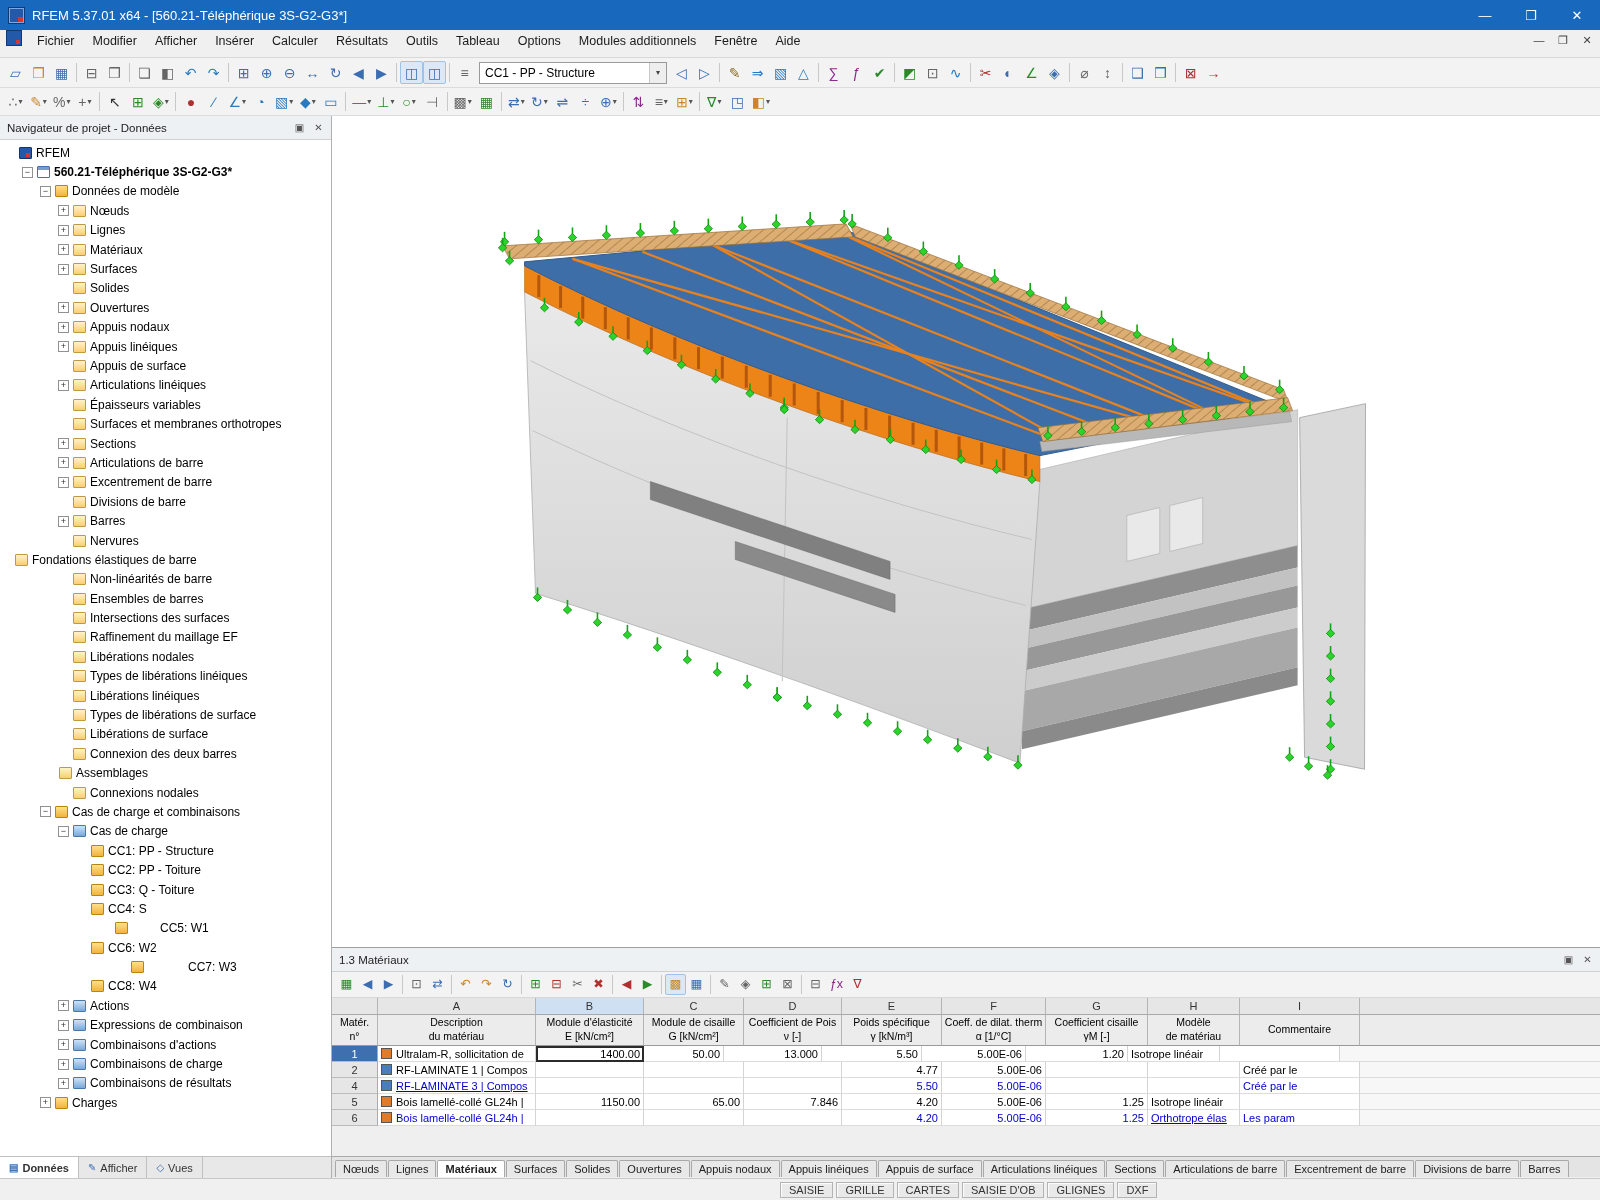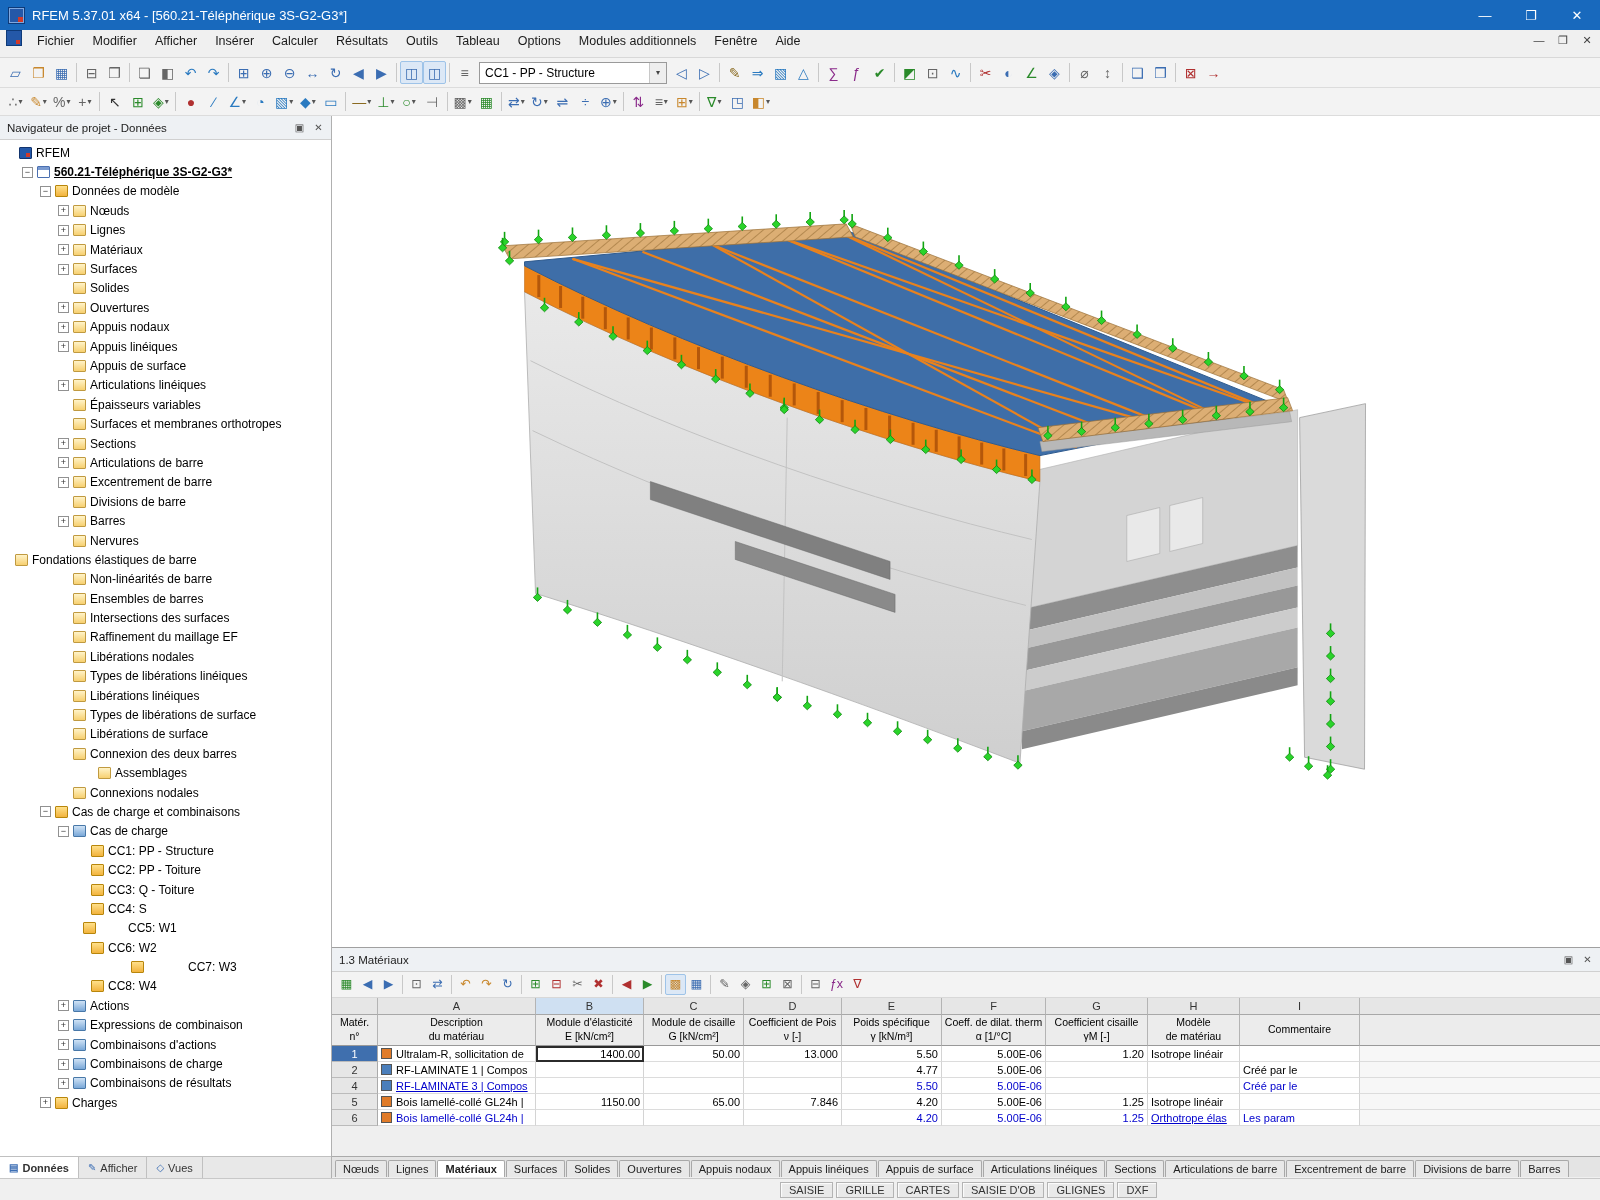--- a/index.html
+++ b/index.html
@@ -50,7 +50,7 @@
   .ticon.rfem { background:#2458a8; border:1px solid #12346e; }
   .ticon.rfem::after { content:""; position:absolute; right:1px; bottom:1px; width:4px; height:4px; background:#d03a2a; }
   .ticon.model { background:#fff; border:1px solid #4a6fb0; box-shadow:inset 0 3px 0 #7a9ad0; }
-  .tree-label.bold { font-weight:bold;text-decoration:underline; }
+  .tree-label.bold { font-weight:bold; }
 
   .nav-tabs { height:22px; display:flex; background:#e8e8e8; border-top:1px solid #c0c0c0; }
   .nav-tab { display:flex; align-items:center; gap:4px; padding:0 9px; font-size:11px; border-right:1px solid #c0c0c0; color:#333; }

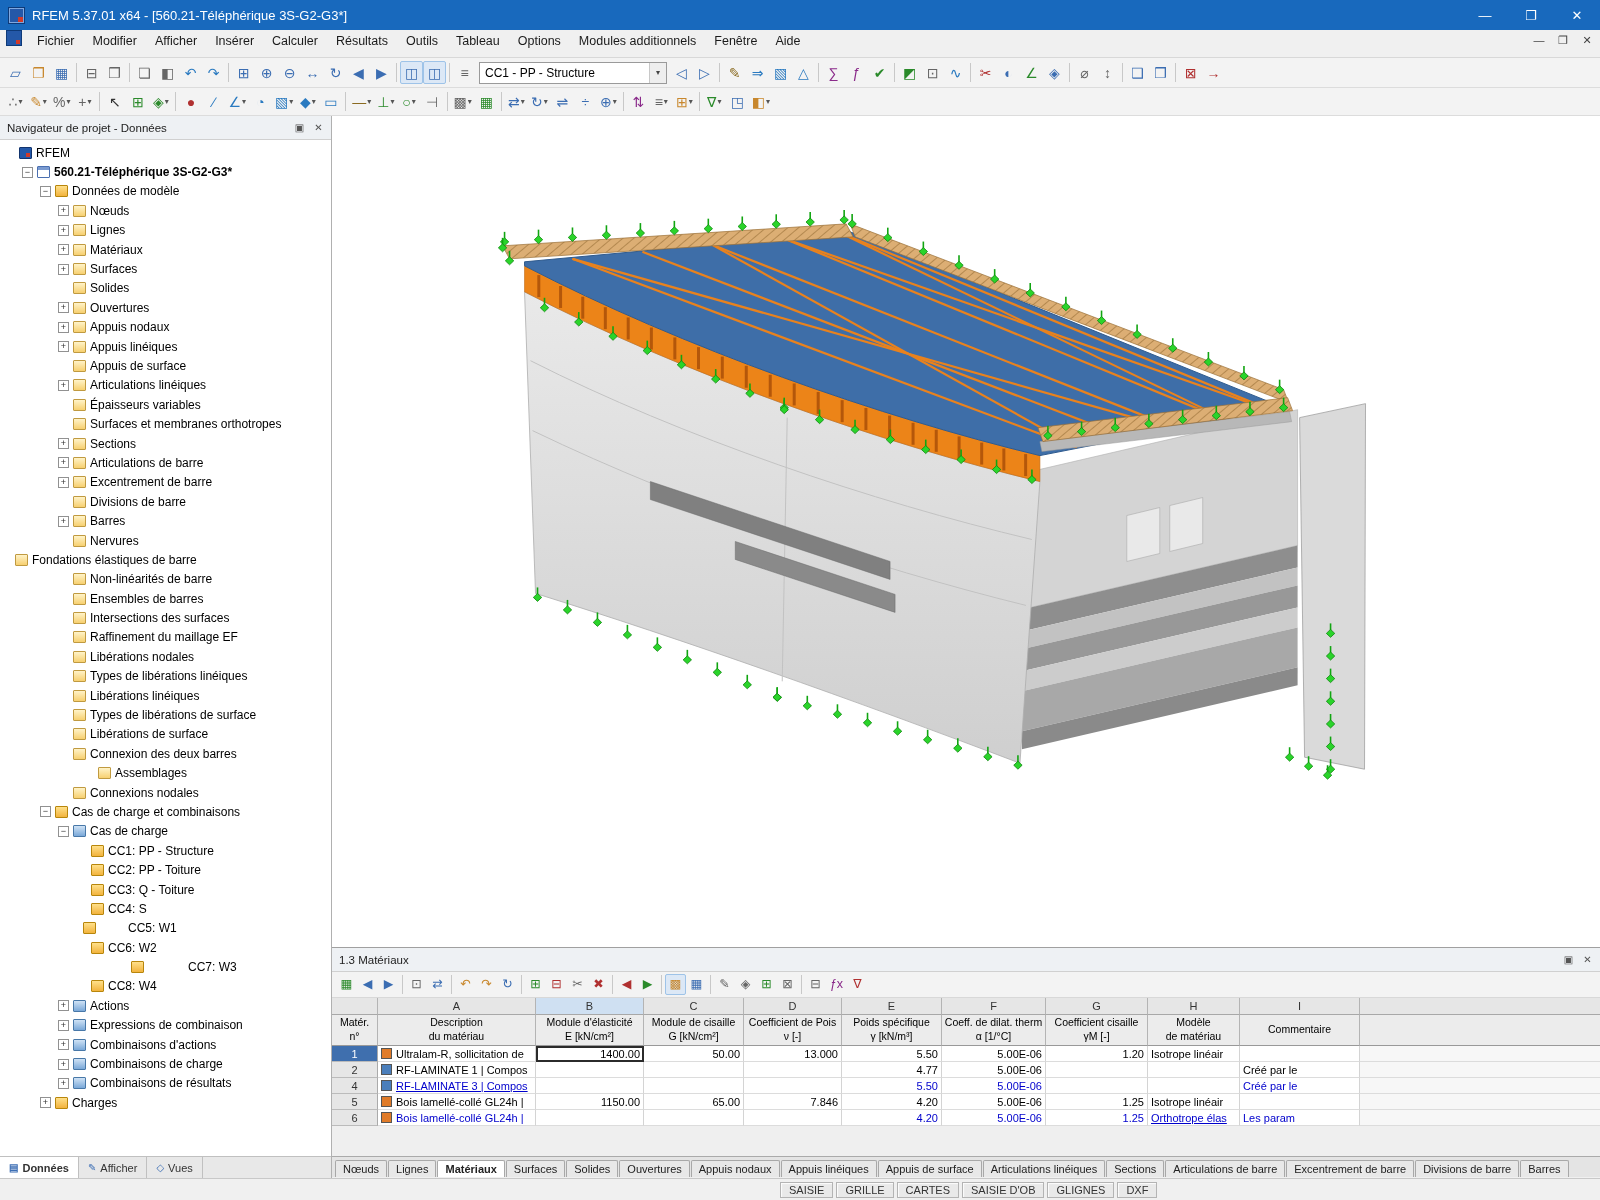--- a/index.html
+++ b/index.html
@@ -568,7 +568,7 @@
           <div class="ticon leaf"></div>
           <span class="tree-label">Connexion des deux barres</span>
         </div>
-        <div class="tree-row" style="padding-left: 83px;">
+        <div class="tree-row" style="padding-left: 44px;">
           <div class="exp-blank"></div>
           <div class="ticon leaf"></div>
           <span class="tree-label">Assemblages</span>

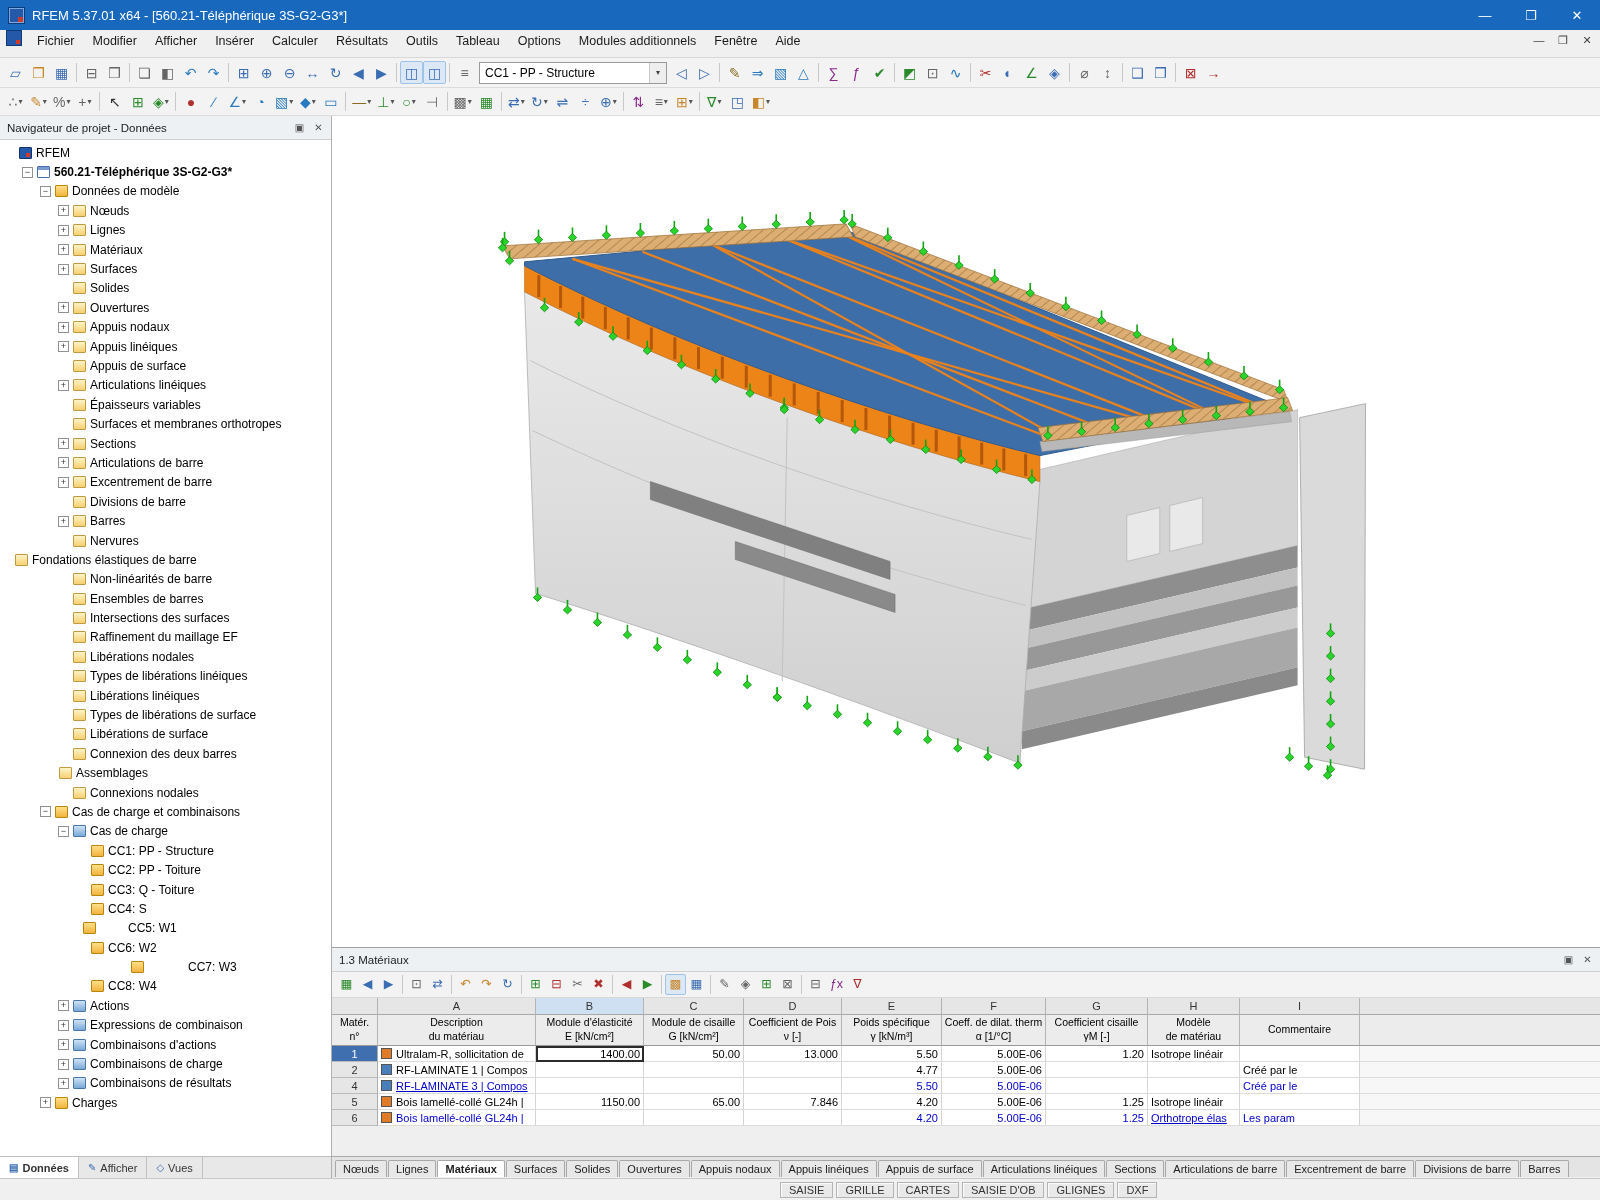--- a/index.html
+++ b/index.html
@@ -608,7 +608,7 @@
           <div class="ticon folder"></div>
           <span class="tree-label">CC4: S</span>
         </div>
-        <div class="tree-row" style="padding-left: 40px; gap: 28px;">
+        <div class="tree-row" style="padding-left: 72px; gap: 28px;">
           <div class="exp-blank"></div>
           <div class="ticon folder"></div>
           <span class="tree-label">CC5: W1</span>

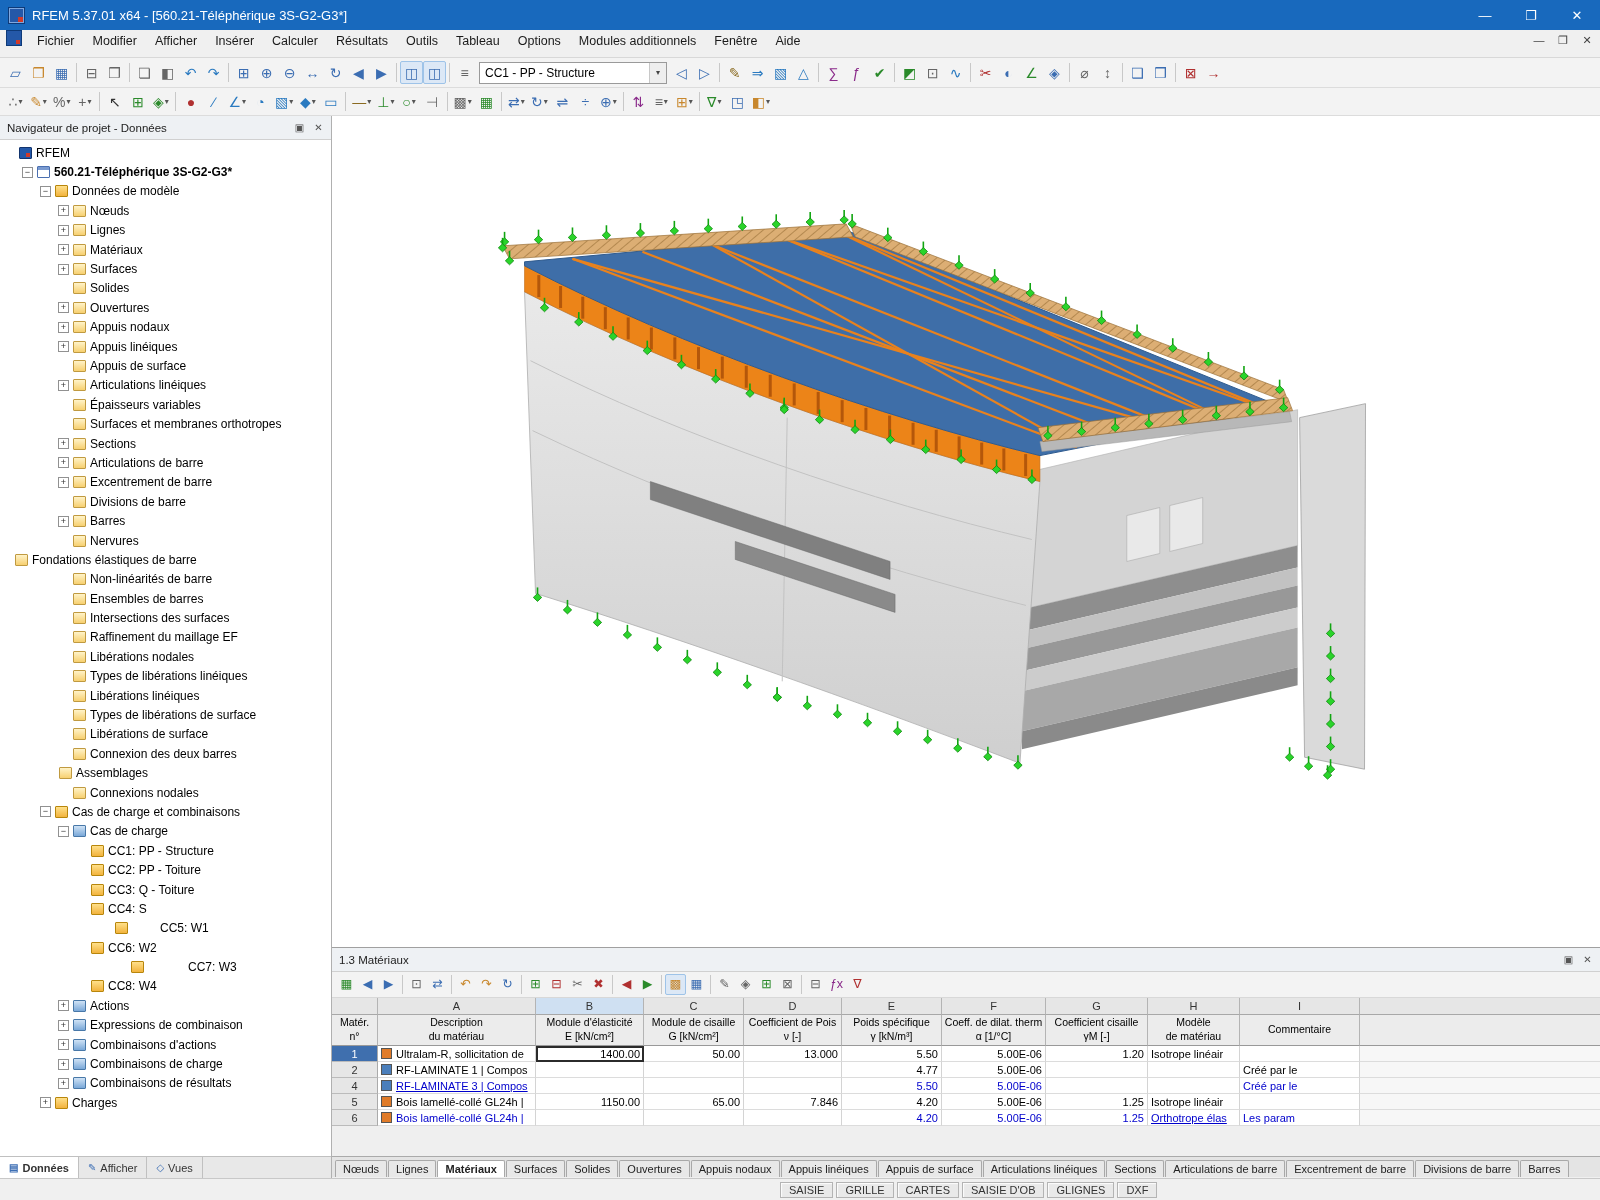--- a/index.html
+++ b/index.html
@@ -1001,7 +1001,7 @@
             <div class="cell num active-cell" style="width: 108px;">
               <span>1400.00</span>
             </div>
-            <div class="cell num" style="width: 100px; align-items: center;">
+            <div class="cell num" style="width: 80px; align-items: center;">
               <span>50.00</span>
             </div>
             <div class="cell num" style="width: 98px;">

